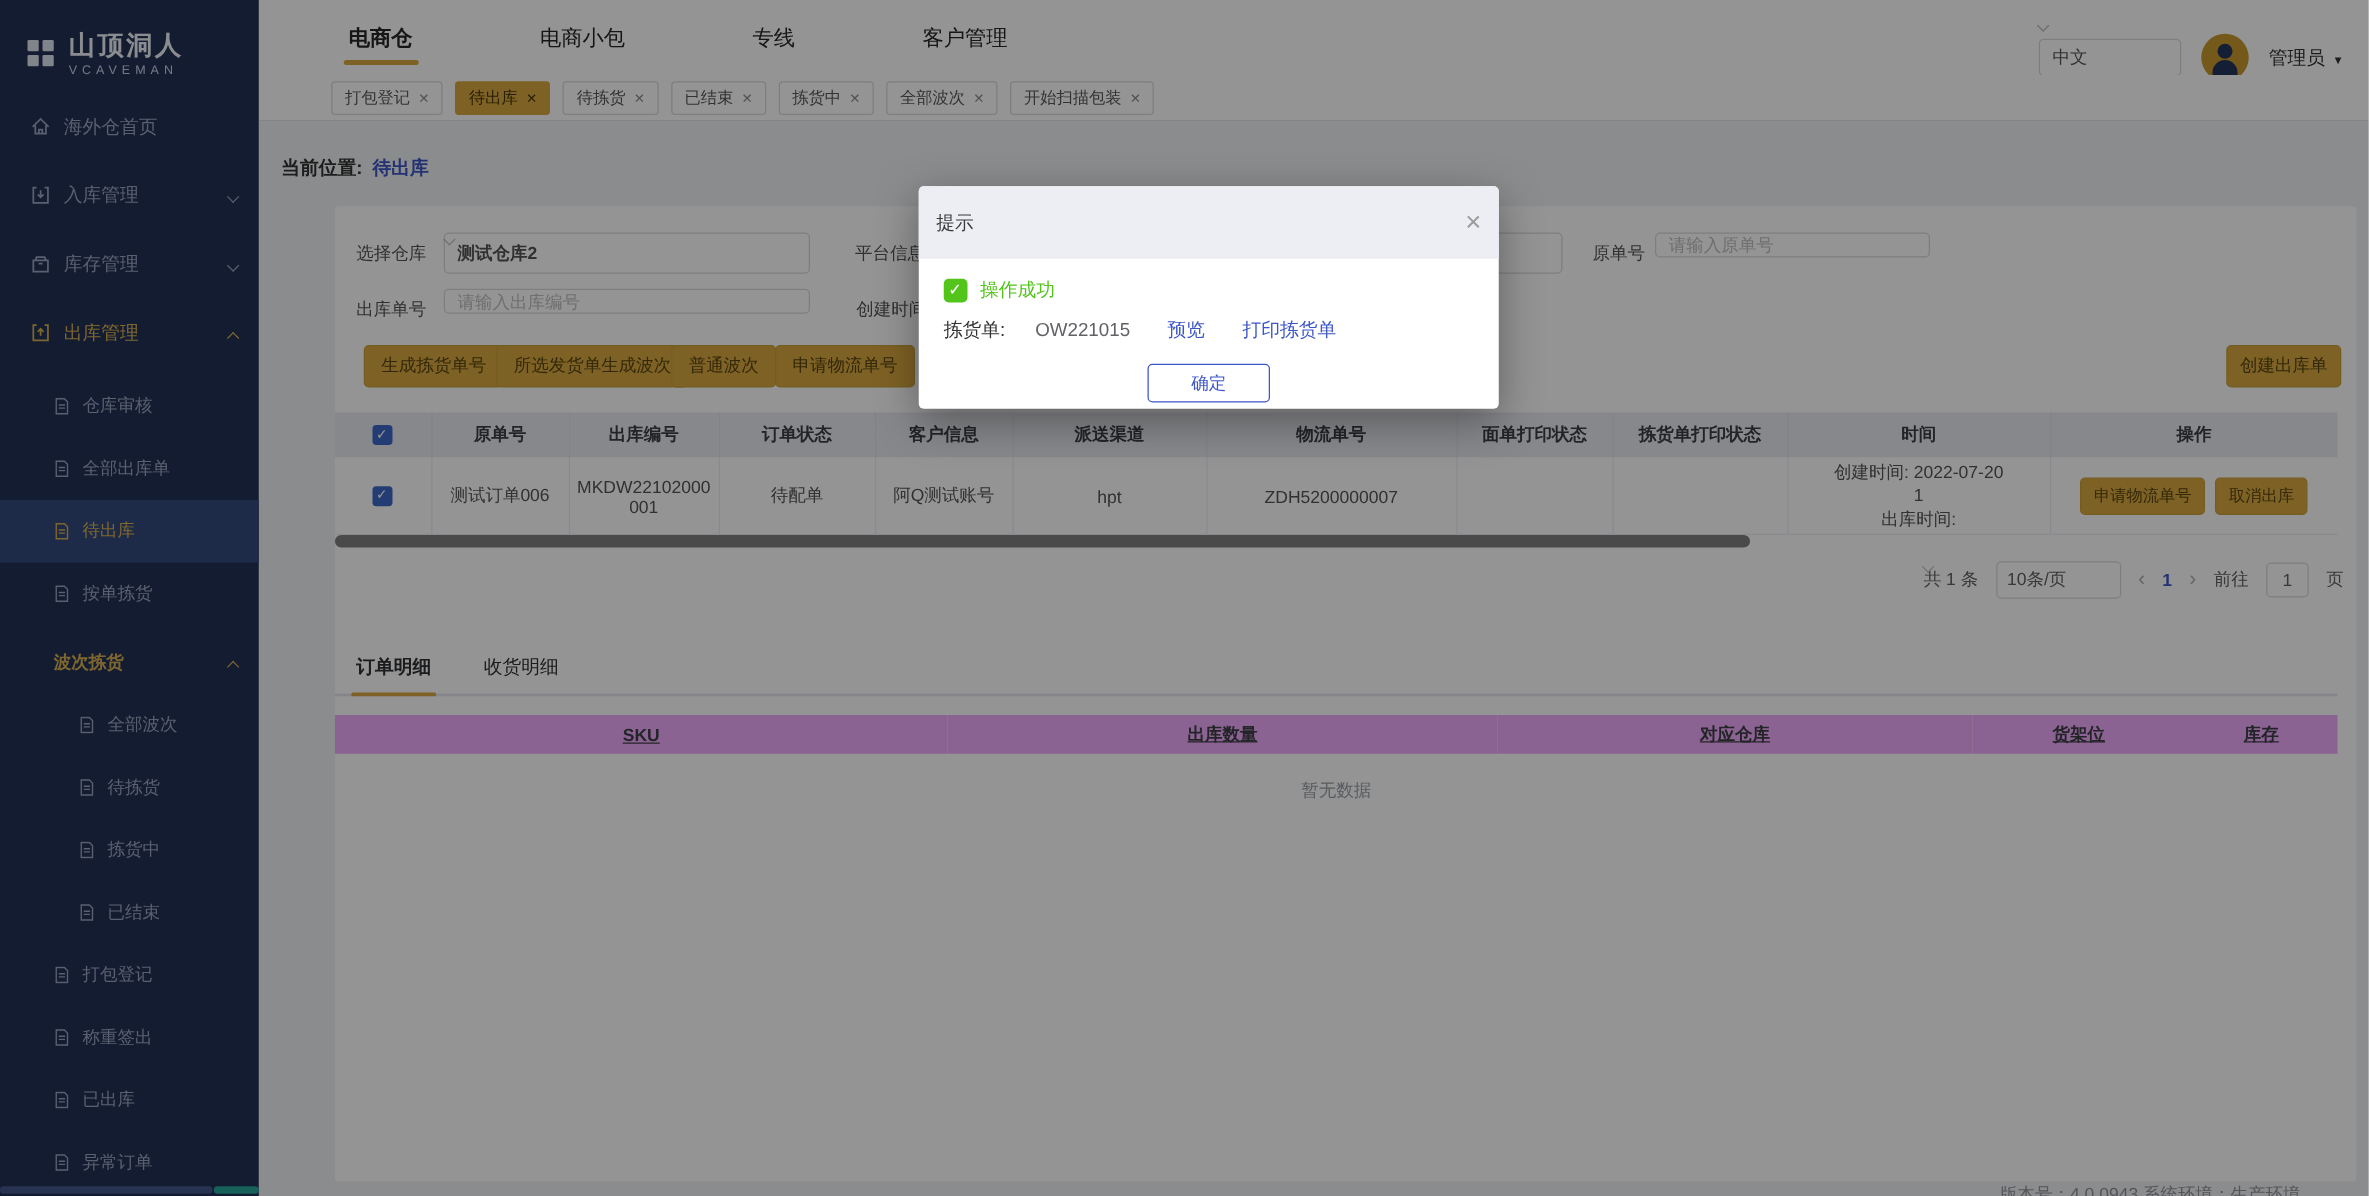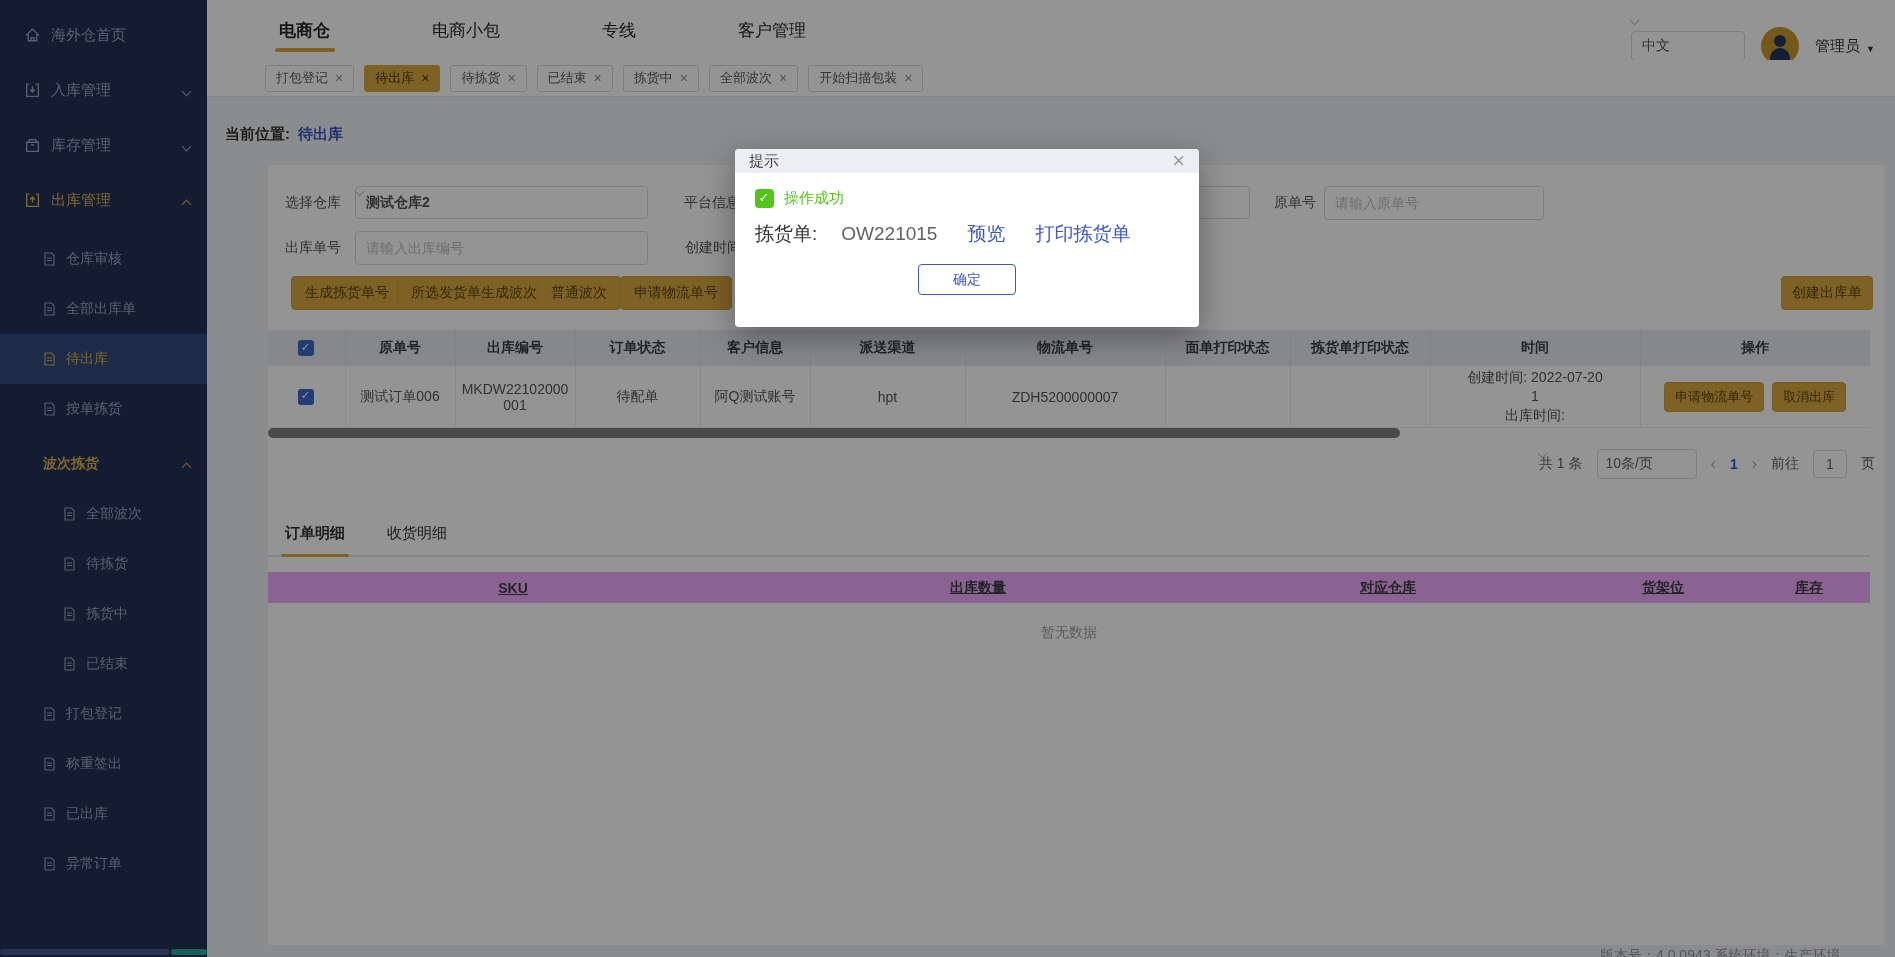--- a/index.html
+++ b/index.html
@@ -124,6 +124,18 @@
 <body>
 
 <aside class="sidebar">
+  <div class="logo">
+    <span class="grid-icon">
+        <i></i>
+        <i></i>
+        <i></i>
+        <i></i>
+      </span>
+    <span class="logo-text">
+      <div class="logo-name">山顶洞人</div>
+      <div class="logo-sub">VCAVEMAN</div>
+    </span>
+  </div>
   <nav class="menu">
     <div class="s-item">
       <svg class="mi" width="17" height="17" viewBox="0 0 16 16" fill="none" stroke="currentColor" stroke-width="1.3">

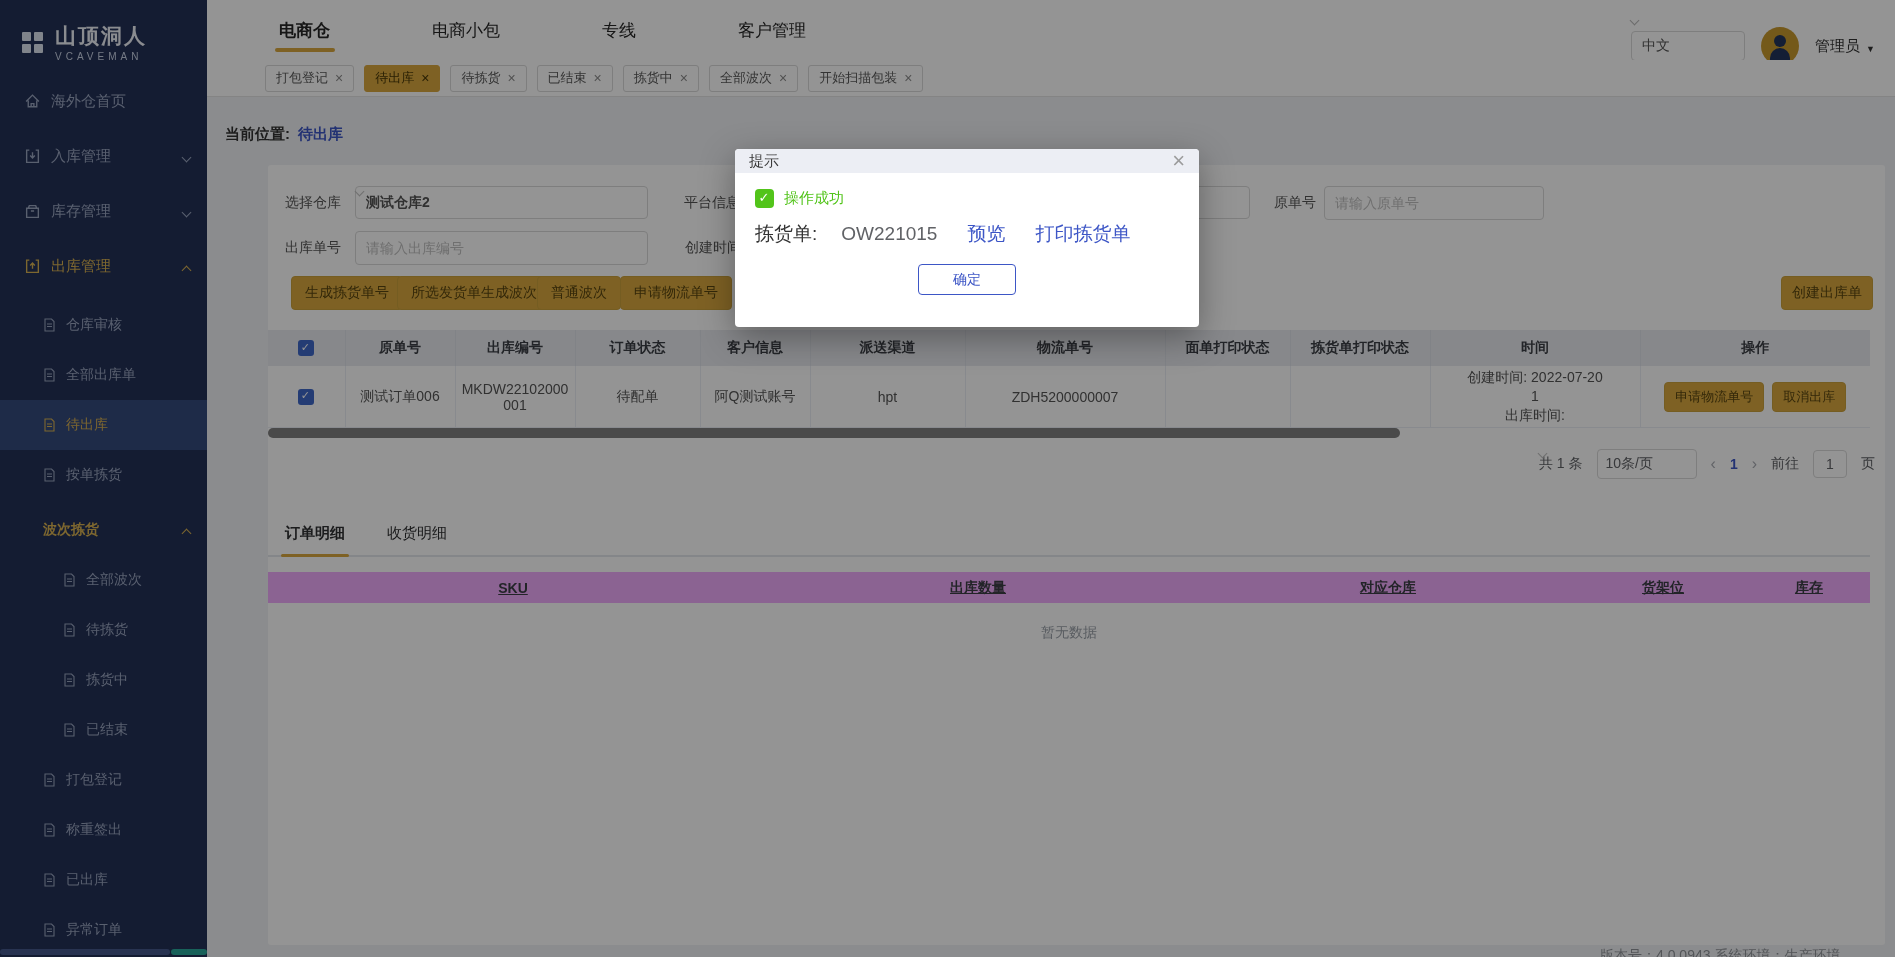--- a/index.html
+++ b/index.html
@@ -103,7 +103,7 @@
   
   .dim { position:absolute; inset:0; background:rgba(0,0,0,0.42); z-index:90; }
   .modal { position:absolute; left:735px; top:149px; width:464px; height:178px; background:#fff; border-radius:4px; box-shadow:0 10px 34px rgba(0,0,0,0.35); z-index:100; }
-  .modal-head { height:24px; background:#eceef4; border-radius:4px 4px 0 0; display:flex; align-items:center; justify-content:space-between; padding:0 14px; }
+  .modal-head { height:58px; background:#eceef4; border-radius:4px 4px 0 0; display:flex; align-items:center; justify-content:space-between; padding:0 14px; }
   .modal-title { font-size:15px; color:#3a3a3a; }
   .modal-close { background:none; border:none; font-size:19px; color:#9b9b9b; cursor:pointer; line-height:1; font-family:inherit; }
   .modal-close::before { content:"×"; font-size:22px; }

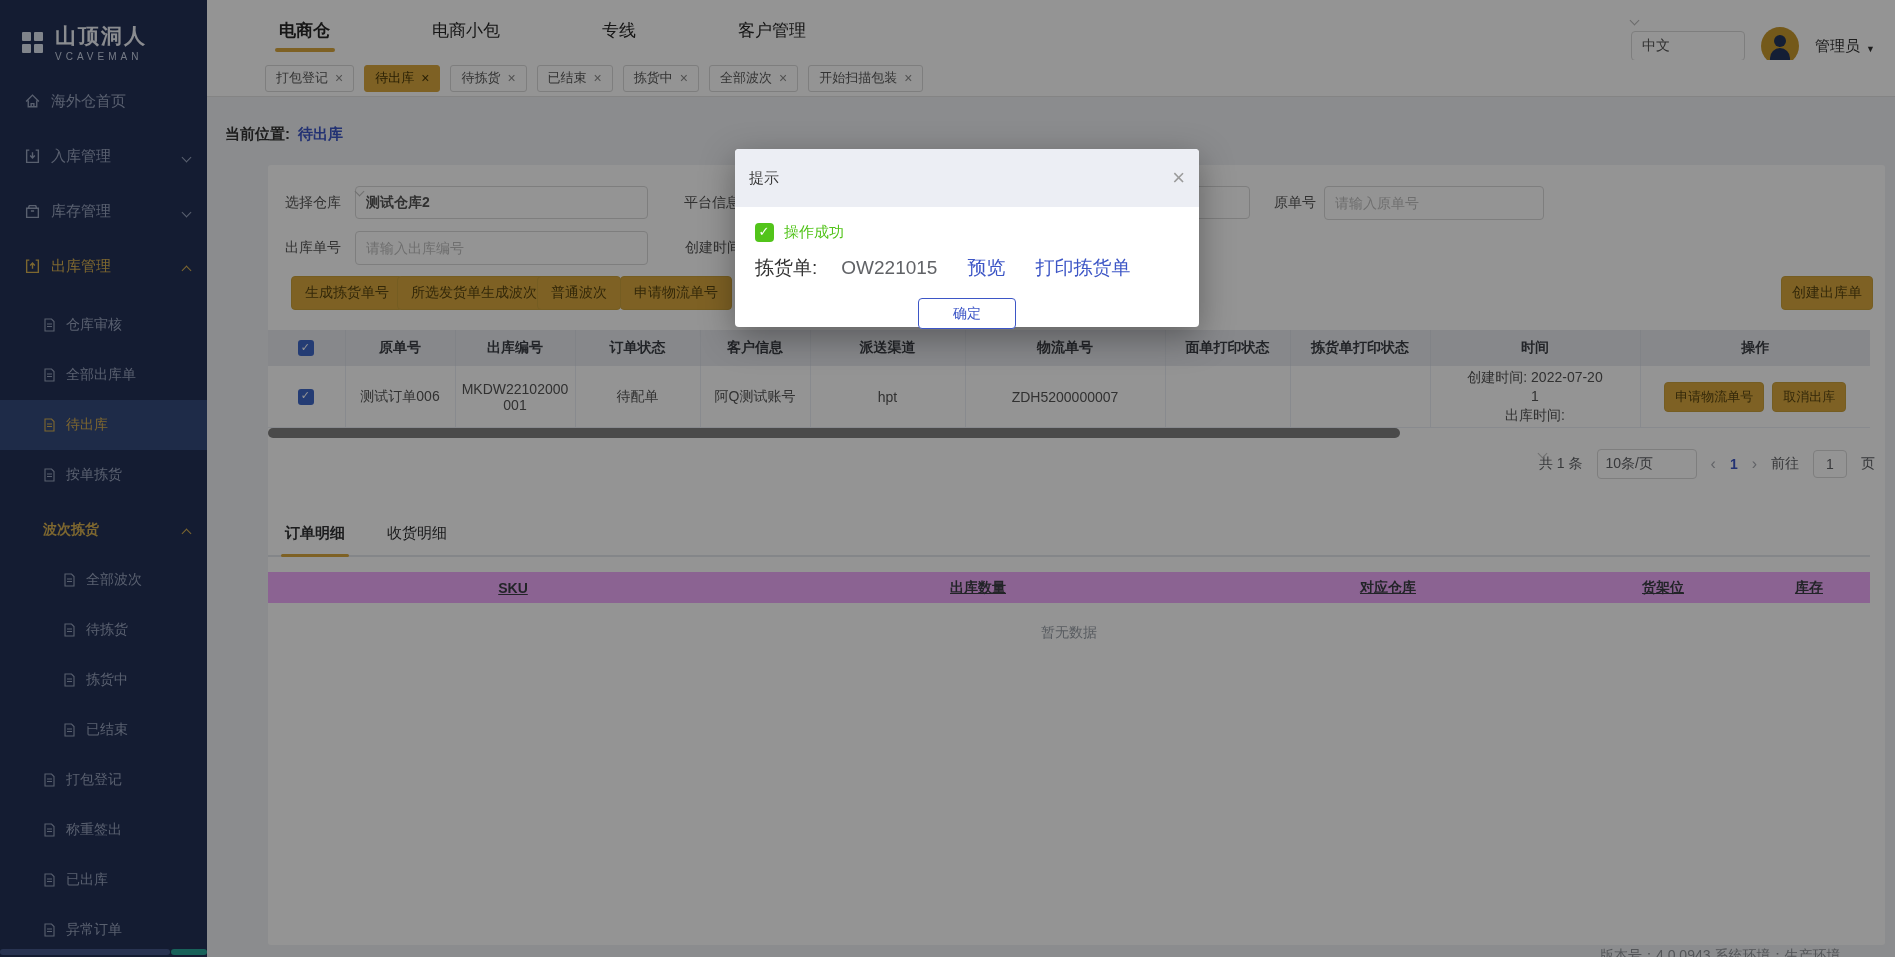--- a/index.html
+++ b/index.html
@@ -61,7 +61,7 @@
   .f-box { position:absolute; height:33px; border:1px solid #d9d9d9; border-radius:4px; background:#fff; display:flex; align-items:center; justify-content:space-between; padding:0 10px; color:#555; cursor:pointer; }
   .f-box .ph { color:#bfbfbf; }
   .f-box .chev { position:static; color:#c0c0c0; }
-  input.f-input { position:absolute; height:34px; border:1px solid #d9d9d9; border-radius:4px; padding:0 10px; font-size:14px; color:#555; font-family:inherit; outline:none; }
+  input.f-input { position:absolute; height:20px; border:1px solid #d9d9d9; border-radius:4px; padding:0 10px; font-size:14px; color:#555; font-family:inherit; outline:none; }
   input.f-input::placeholder { color:#bfbfbf; }
 
   .btn-gold { position:absolute; height:34px; background:#d9a83f; border:1px solid #caa13c; border-radius:4px; color:#594510; font-size:14px; padding:0 13px; cursor:pointer; font-family:inherit; }

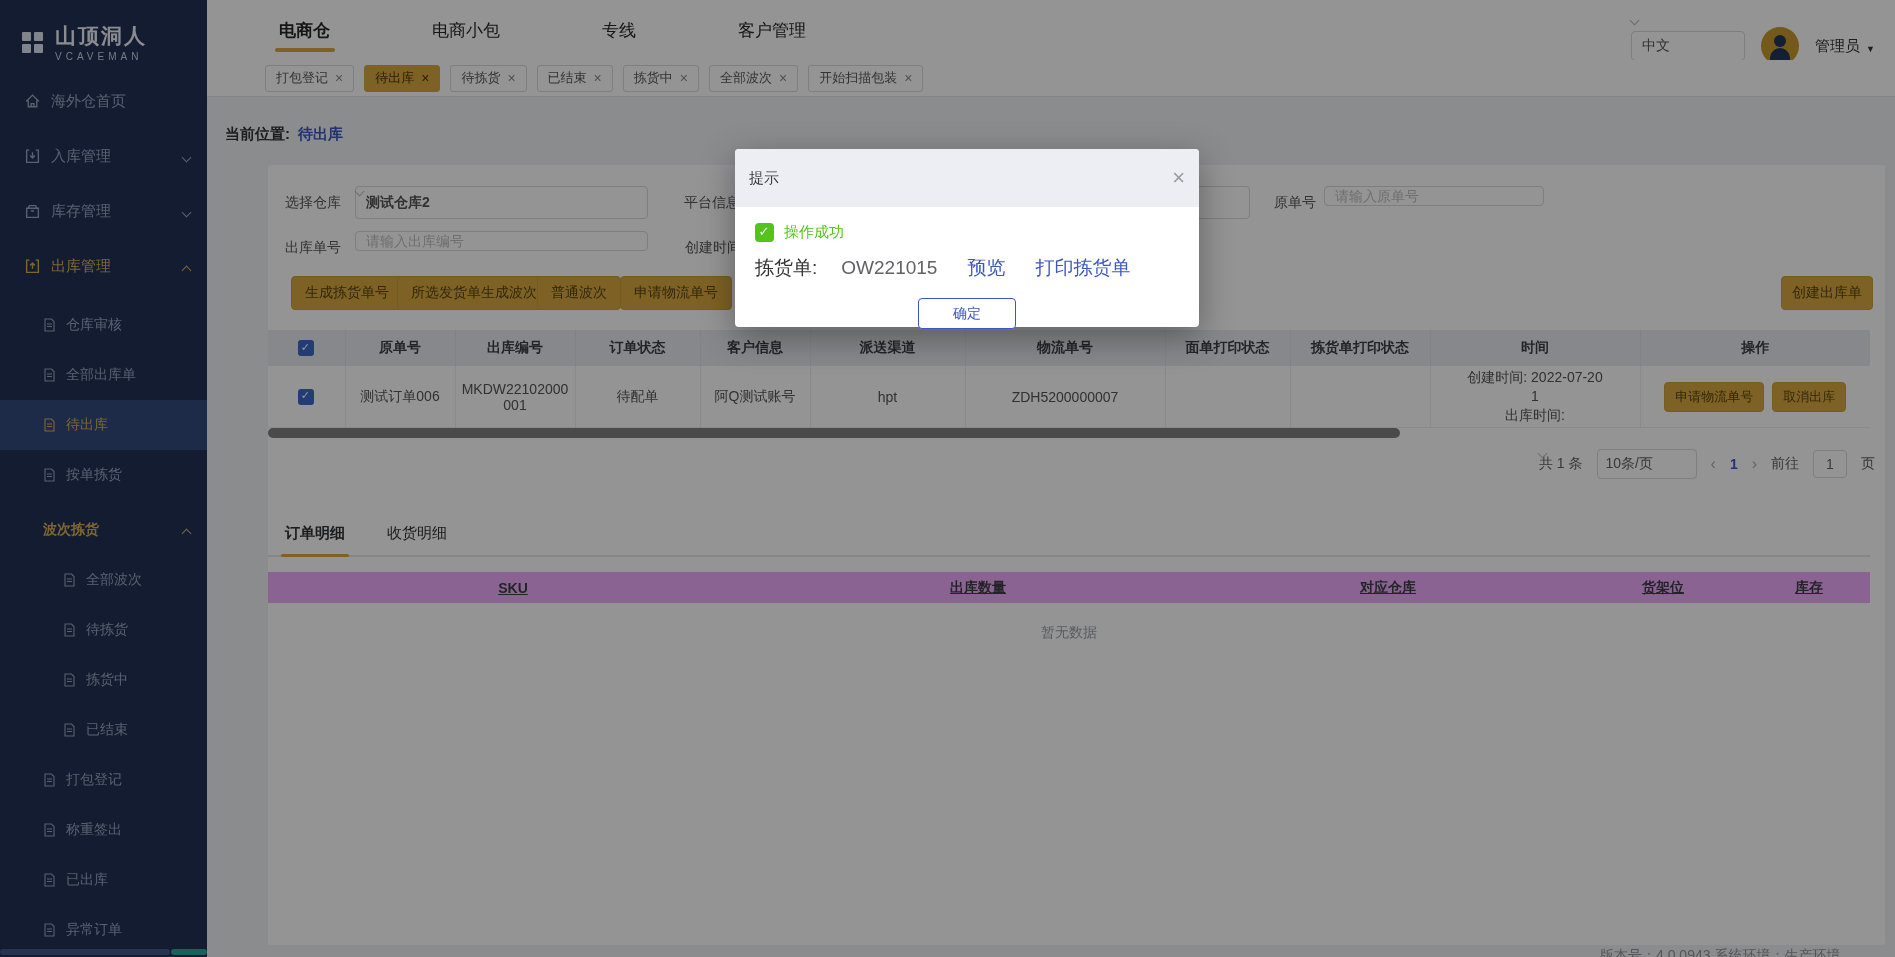--- a/index.html
+++ b/index.html
@@ -112,7 +112,7 @@
   .check-badge { width:19px; height:19px; background:#52c41a; border-radius:4px; position:relative; }
   .check-badge::after { content:"✓"; position:absolute; left:3.5px; top:1px; color:#fff; font-size:13px; }
   .status-text { color:#52c41a; font-size:15px; }
-  .field-row { margin-top:13px; display:flex; align-items:center; font-size:19px; color:#333; }
+  .field-row { margin-top:13px; display:flex; align-items:center; font-size:15px; color:#333; }
   .field-value { color:#606266; margin-left:24px; }
   .link { color:#3d56c6; margin-left:30px; cursor:pointer; text-decoration:none; }
   .confirm-row { margin-top:17px; text-align:center; }

